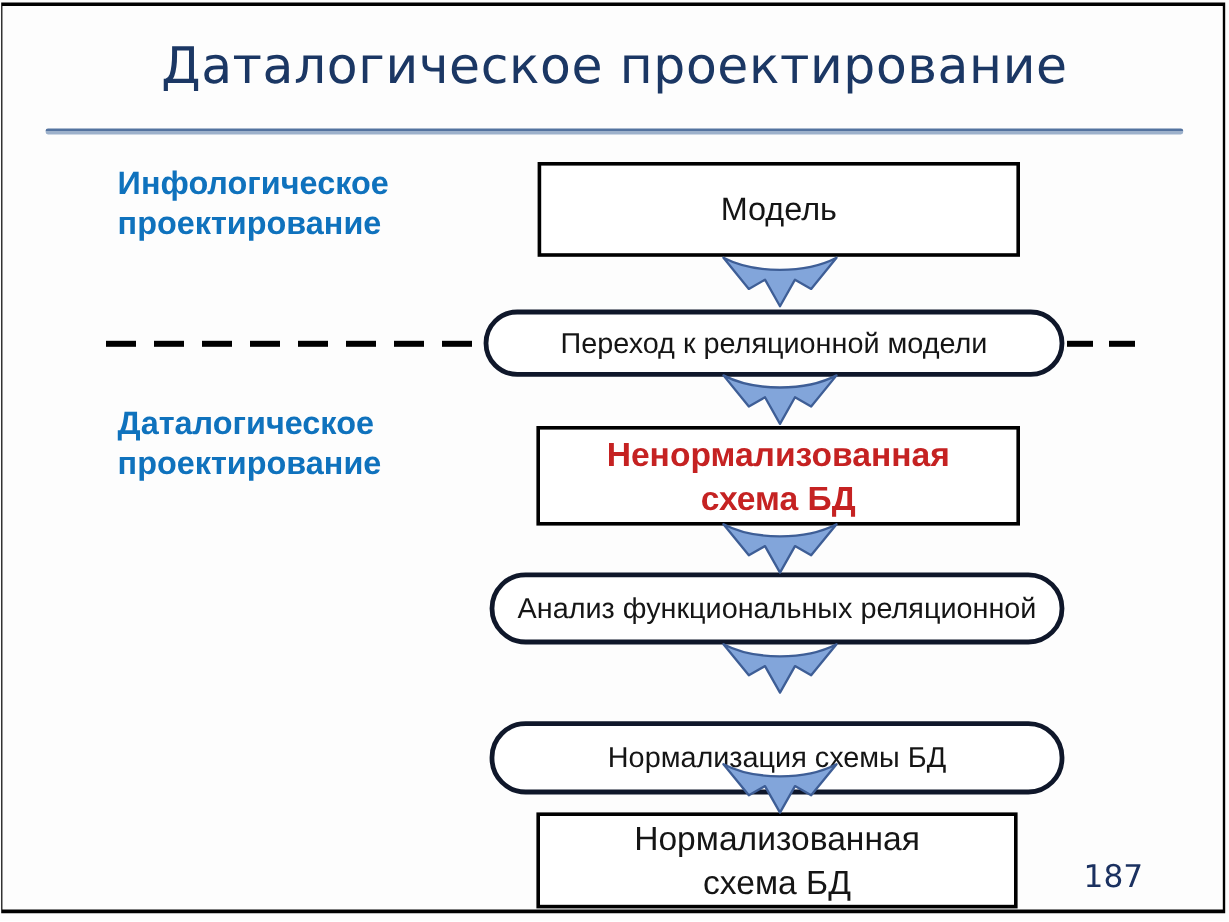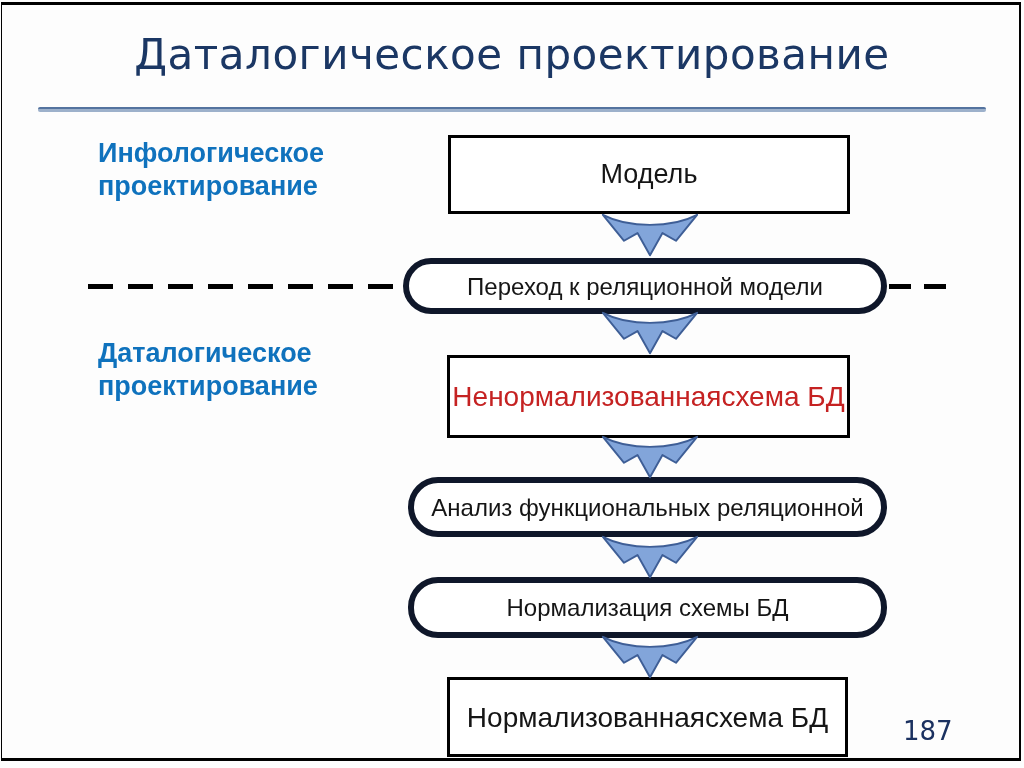--- a/index.html
+++ b/index.html
@@ -29,7 +29,7 @@
   #phase-label-1{top:337px;}
   .node{
     position:absolute;box-sizing:border-box;background:#fff;
-    display:flex;flex-direction:row;justify-content:center;align-items:center;
+    display:flex;flex-direction:column;justify-content:center;align-items:center;
     text-align:center;color:#151515;z-index:1;
   }
   .node .line{display:block;white-space:nowrap;}

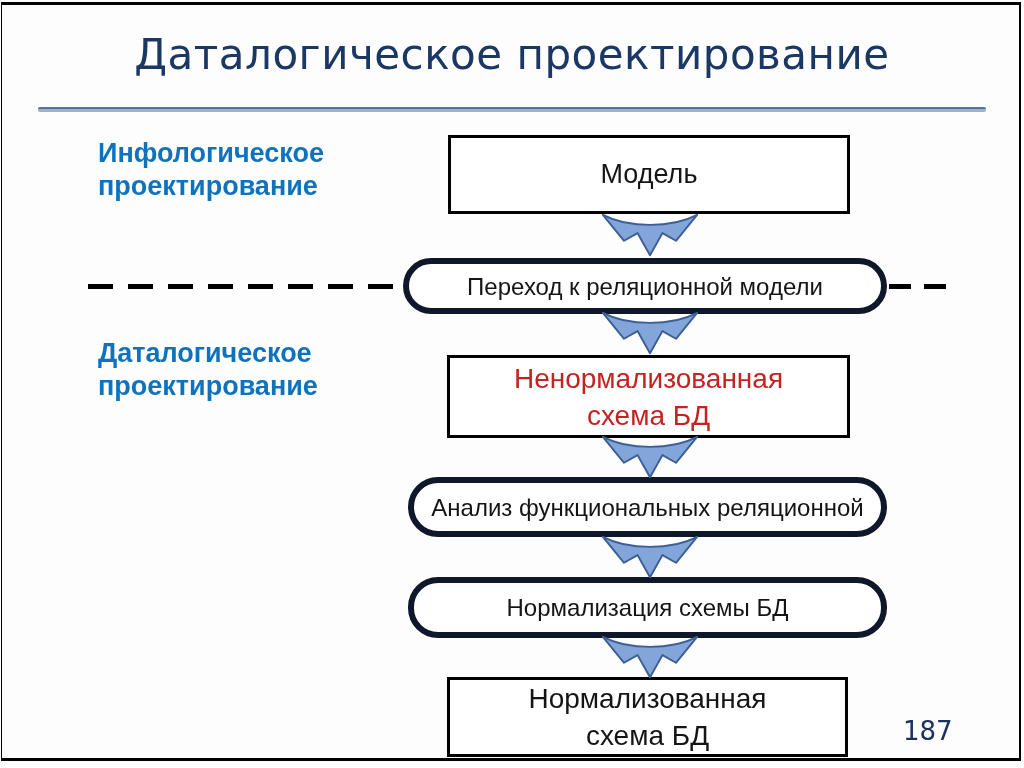--- a/index.html
+++ b/index.html
@@ -34,7 +34,7 @@
   }
   .node .line{display:block;white-space:nowrap;}
   .rect-node{border:3px solid #000;font-size:27px;line-height:35px;}
-  .stadium-node{border:6px solid #0f172a;border-radius:30px;font-size:24px;line-height:27px;}
+  .stadium-node{border:4px solid #0f172a;border-radius:30px;font-size:24px;line-height:27px;}
   #node-0{left:448px;top:135px;width:402px;height:79px;}
   #node-1{left:403px;top:258px;width:484px;height:56px;border-radius:28px;}
   #node-2{left:447px;top:355px;width:403px;height:83px;font-size:28px;line-height:37px;}

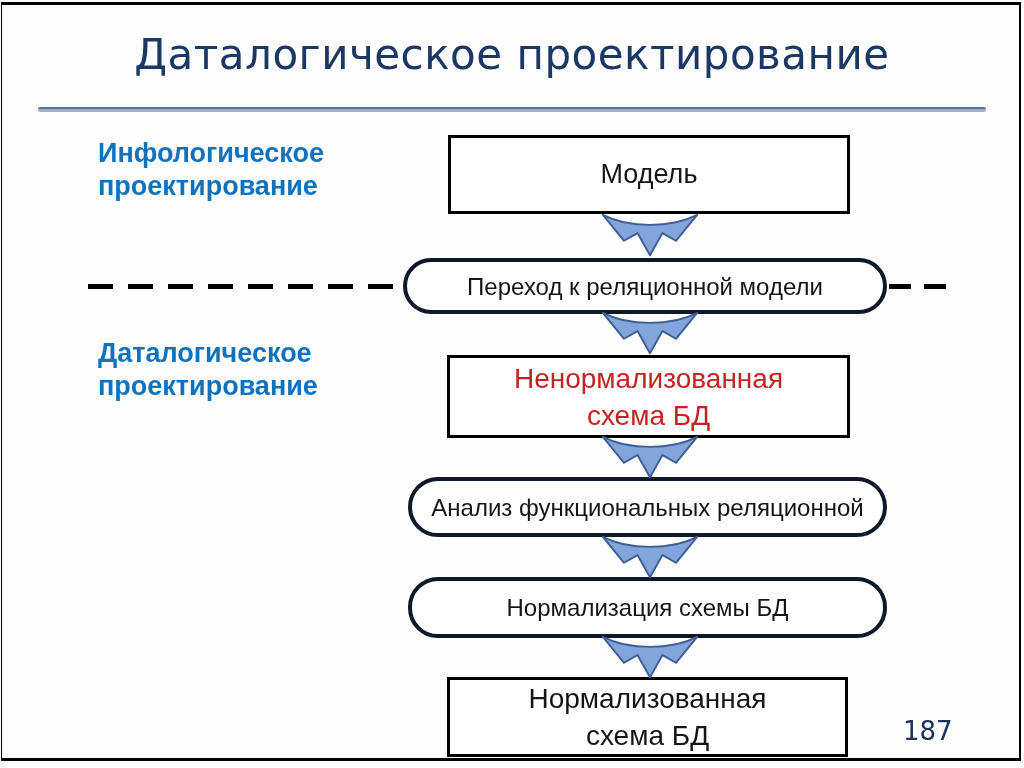--- a/index.html
+++ b/index.html
@@ -93,7 +93,7 @@
     <span class="line">Переход к реляционной модели</span>
   </div>
 
-  <div class="node rect-node" id="node-2" style="color: rgb(197, 34, 34);">
+  <div class="node rect-node" id="node-2" style="color: rgb(197, 34, 34); font-weight: bold;">
     <span class="line">Ненормализованная</span>
     <span class="line">схема БД</span>
   </div>

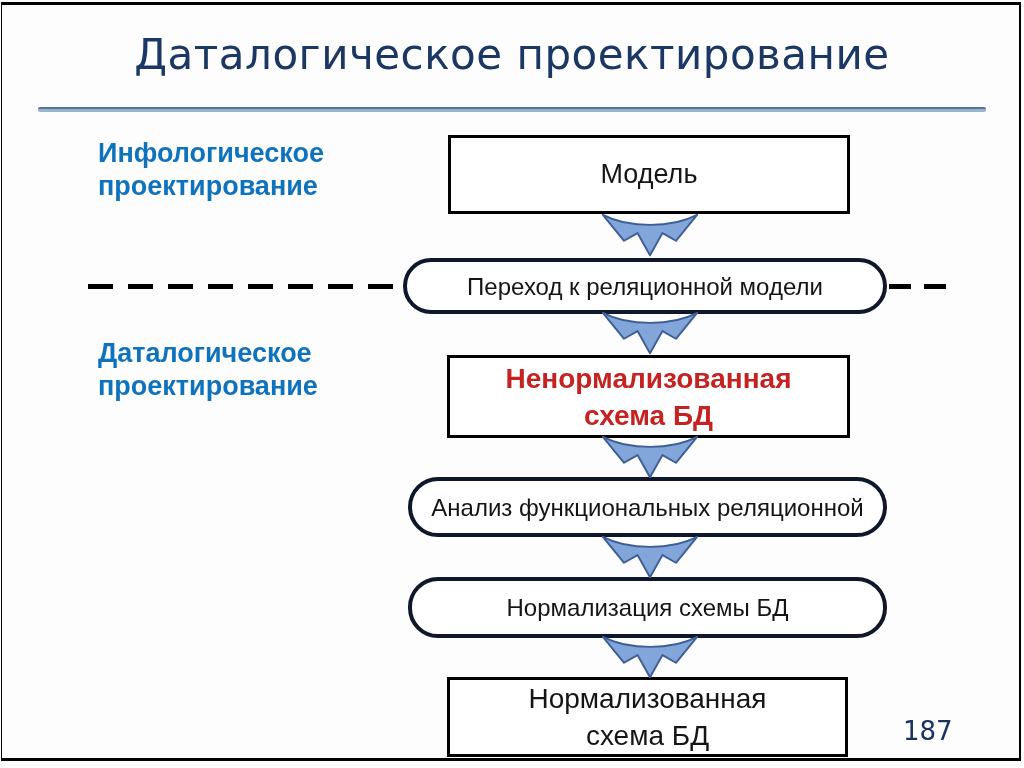--- a/index.html
+++ b/index.html
@@ -39,7 +39,7 @@
   #node-1{left:403px;top:258px;width:484px;height:56px;border-radius:28px;}
   #node-2{left:447px;top:355px;width:403px;height:83px;font-size:28px;line-height:37px;}
   #node-3{left:408px;top:477px;width:479px;height:60px;}
-  #node-4{left:408px;top:577px;width:479px;height:61px;}
+  #node-4{left:408px;top:601px;width:479px;height:61px;}
   #node-5{left:447px;top:677px;width:401px;height:80px;font-size:28px;line-height:37px;}
   .flow-arrow{
     position:absolute;left:600px;width:100px;height:46px;z-index:2;

